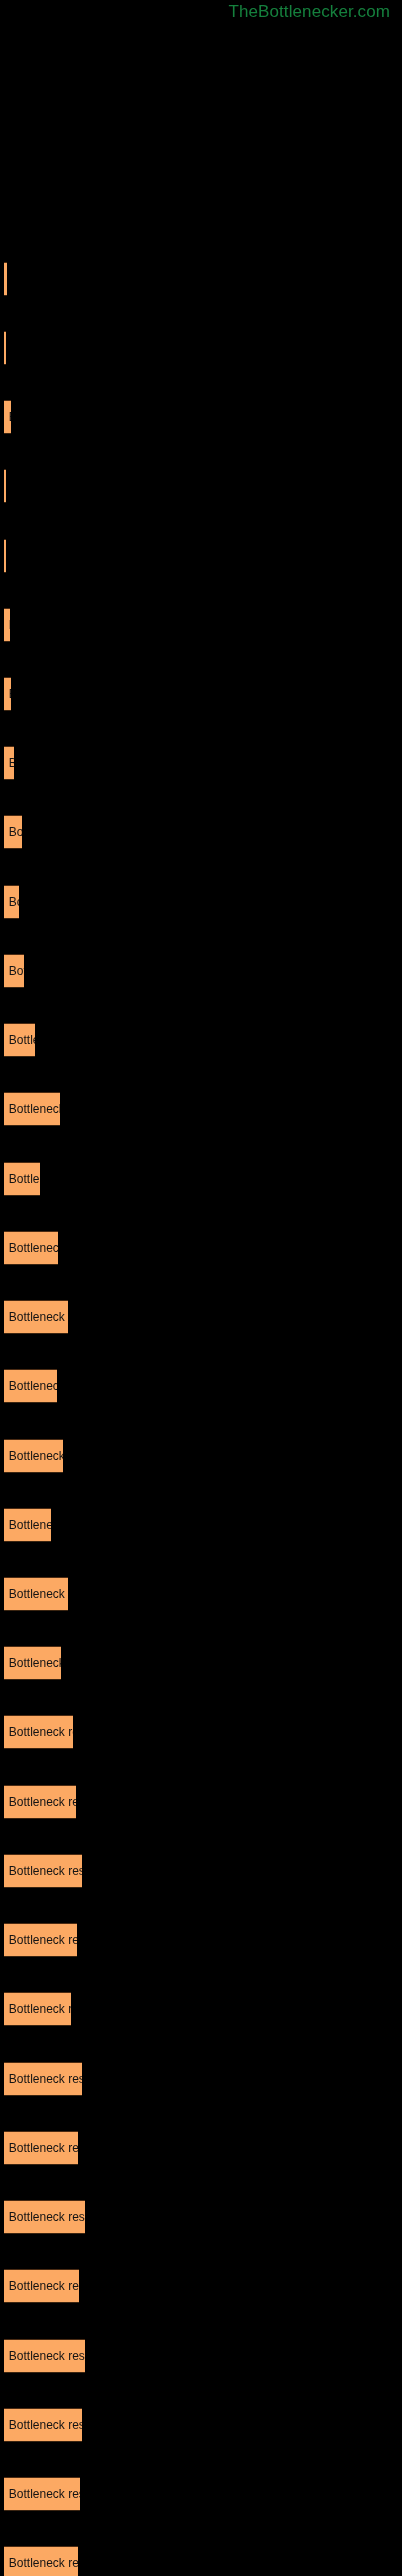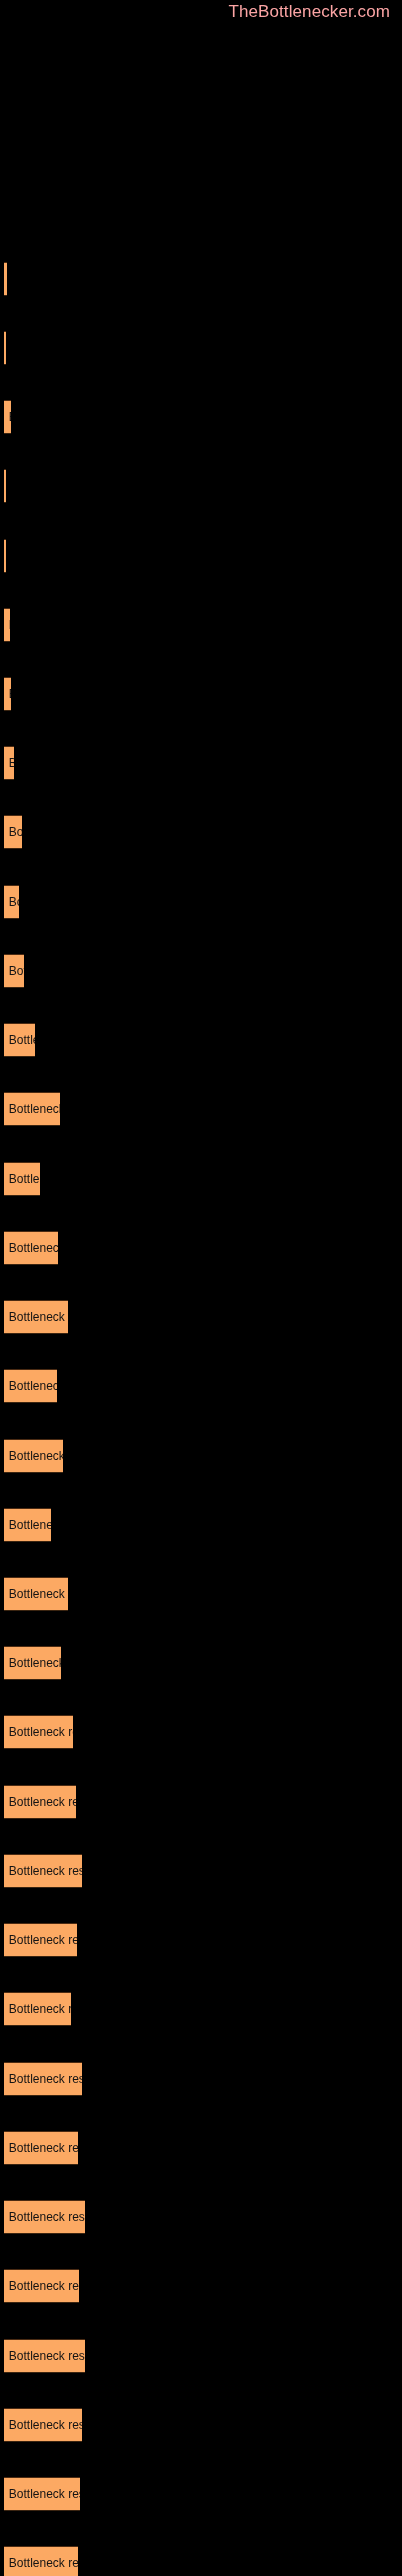--- a/index.html
+++ b/index.html
@@ -27,7 +27,7 @@
     position: absolute;
     top: 1.6px;
     right: 13px;
-    color: #fca5a5;
+    color: #15803d;
     font-size: 17px;
     font-family: "Liberation Sans", sans-serif;
     letter-spacing: 0.1px;

